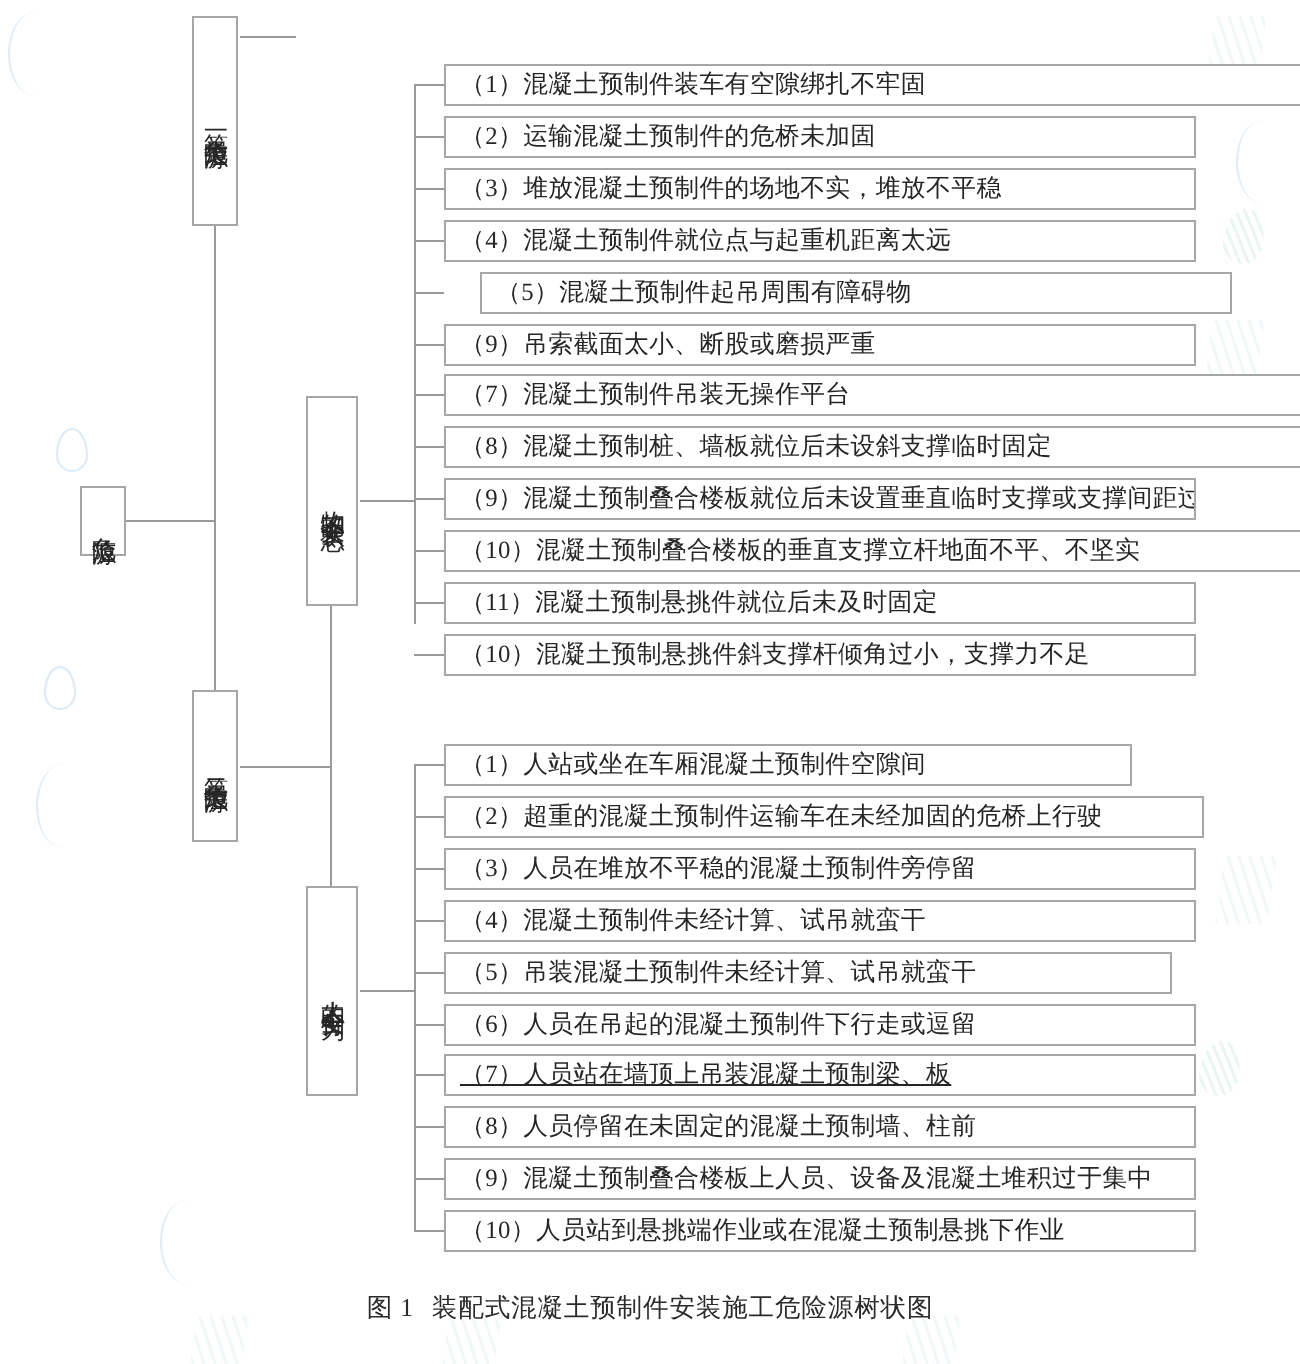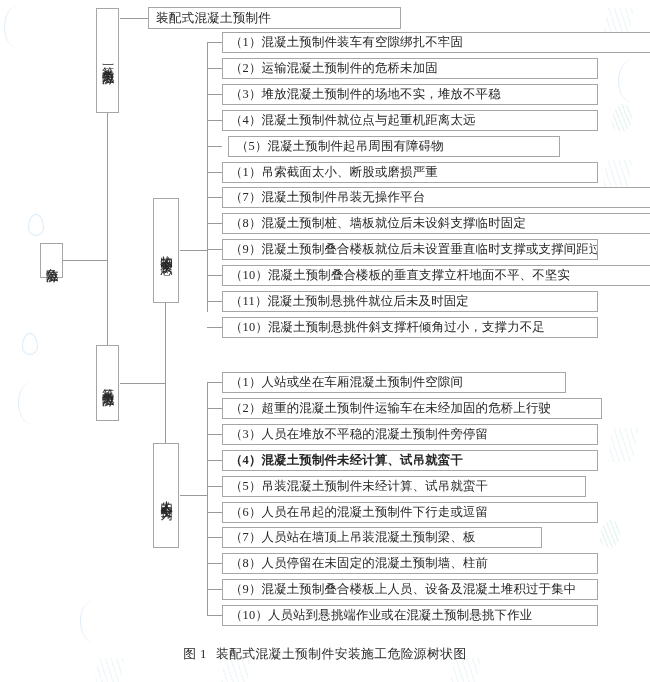--- a/index.html
+++ b/index.html
@@ -180,7 +180,6 @@
       <div class="ln h" style="left: 207px; top: 615.1px; width: 15px;"></div>
     </div>
 
-  <div class="node top-node" style="left:148px; top:7px; width:253px;">装配式混凝土预制件</div>
 
   <div class="node vnode" style="left:96px; top:8px; width:23px; height:105px;">
     <span>第一类危险源</span>

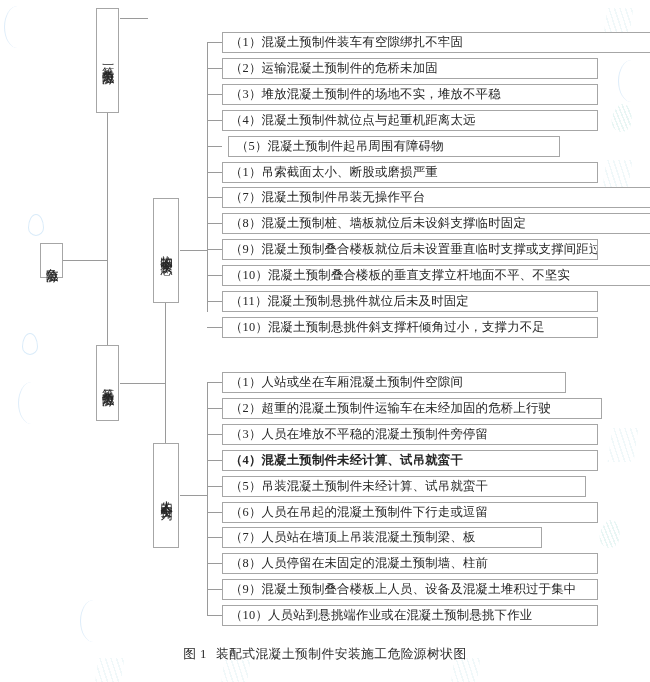--- a/index.html
+++ b/index.html
@@ -206,7 +206,7 @@
       <div class="node leaf" style="left: 222px; top: 57.9px; width: 376px;">（2）运输混凝土预制件的危桥未加固</div>
       <div class="node leaf" style="left: 222px; top: 83.8px; width: 376px;">（3）堆放混凝土预制件的场地不实，堆放不平稳</div>
       <div class="node leaf" style="left: 222px; top: 109.7px; width: 376px;">（4）混凝土预制件就位点与起重机距离太远</div>
-      <div class="node leaf" style="left: 228px; top: 135.6px; width: 332px;">（5）混凝土预制件起吊周围有障碍物</div>
+      <div class="node leaf" style="left: 240px; top: 135.6px; width: 376px;">（5）混凝土预制件起吊周围有障碍物</div>
       <div class="node leaf" style="left: 222px; top: 161.5px; width: 376px;">（1）吊索截面太小、断股或磨损严重</div>
       <div class="node leaf" style="left: 222px; top: 187.4px; width: 431px;">（7）混凝土预制件吊装无操作平台</div>
       <div class="node leaf" style="left: 222px; top: 213.3px; width: 448px;">（8）混凝土预制桩、墙板就位后未设斜支撑临时固定</div>

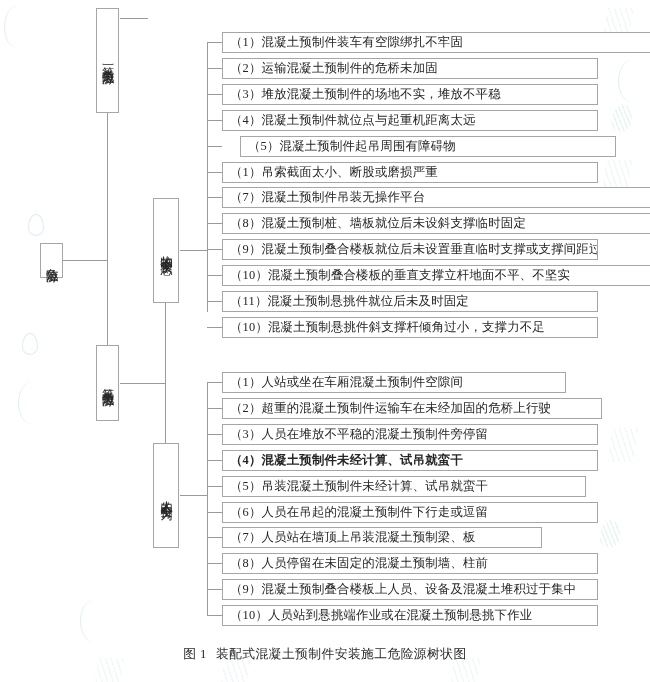--- a/index.html
+++ b/index.html
@@ -207,7 +207,7 @@
       <div class="node leaf" style="left: 222px; top: 83.8px; width: 376px;">（3）堆放混凝土预制件的场地不实，堆放不平稳</div>
       <div class="node leaf" style="left: 222px; top: 109.7px; width: 376px;">（4）混凝土预制件就位点与起重机距离太远</div>
       <div class="node leaf" style="left: 240px; top: 135.6px; width: 376px;">（5）混凝土预制件起吊周围有障碍物</div>
-      <div class="node leaf" style="left: 222px; top: 161.5px; width: 376px;">（1）吊索截面太小、断股或磨损严重</div>
+      <div class="node leaf" style="left: 222px; top: 161.5px; width: 376px;">（9）吊索截面太小、断股或磨损严重</div>
       <div class="node leaf" style="left: 222px; top: 187.4px; width: 431px;">（7）混凝土预制件吊装无操作平台</div>
       <div class="node leaf" style="left: 222px; top: 213.3px; width: 448px;">（8）混凝土预制桩、墙板就位后未设斜支撑临时固定</div>
       <div class="node leaf" style="left: 222px; top: 239.2px; width: 376px;">（9）混凝土预制叠合楼板就位后未设置垂直临时支撑或支撑间距过大</div>

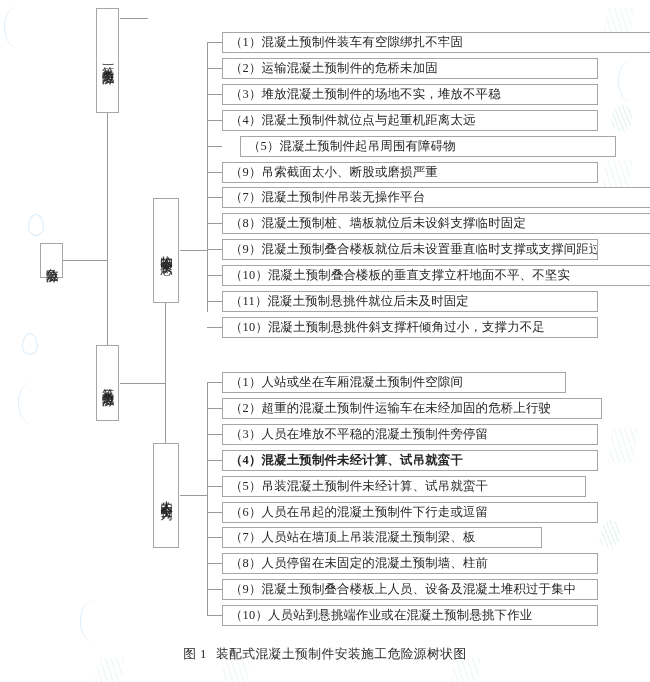--- a/index.html
+++ b/index.html
@@ -219,7 +219,7 @@
       <div class="node leaf" style="left: 222px; top: 372px; width: 344px;">（1）人站或坐在车厢混凝土预制件空隙间</div>
       <div class="node leaf" style="left: 222px; top: 397.9px; width: 380px;">（2）超重的混凝土预制件运输车在未经加固的危桥上行驶</div>
       <div class="node leaf" style="left: 222px; top: 423.8px; width: 376px;">（3）人员在堆放不平稳的混凝土预制件旁停留</div>
-      <div class="node leaf" style="left: 222px; top: 449.7px; width: 376px; font-weight: bold;">（4）混凝土预制件未经计算、试吊就蛮干</div>
+      <div class="node leaf" style="left: 222px; top: 449.7px; width: 376px;">（4）混凝土预制件未经计算、试吊就蛮干</div>
       <div class="node leaf" style="left: 222px; top: 475.6px; width: 364px;">（5）吊装混凝土预制件未经计算、试吊就蛮干</div>
       <div class="node leaf" style="left: 222px; top: 501.5px; width: 376px;">（6）人员在吊起的混凝土预制件下行走或逗留</div>
       <div class="node leaf" style="left: 222px; top: 527.4px; width: 320px;">（7）人员站在墙顶上吊装混凝土预制梁、板</div>

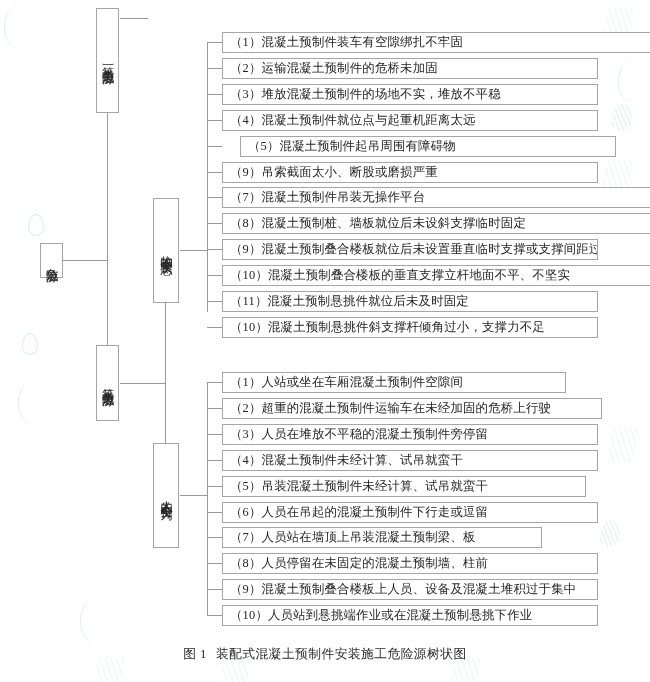--- a/index.html
+++ b/index.html
@@ -222,7 +222,7 @@
       <div class="node leaf" style="left: 222px; top: 449.7px; width: 376px;">（4）混凝土预制件未经计算、试吊就蛮干</div>
       <div class="node leaf" style="left: 222px; top: 475.6px; width: 364px;">（5）吊装混凝土预制件未经计算、试吊就蛮干</div>
       <div class="node leaf" style="left: 222px; top: 501.5px; width: 376px;">（6）人员在吊起的混凝土预制件下行走或逗留</div>
-      <div class="node leaf" style="left: 222px; top: 527.4px; width: 320px;">（7）人员站在墙顶上吊装混凝土预制梁、板</div>
+      <div class="node leaf" style="left: 222px; top: 527.4px; width: 376px; text-decoration: underline;">（7）人员站在墙顶上吊装混凝土预制梁、板</div>
       <div class="node leaf" style="left: 222px; top: 553.3px; width: 376px;">（8）人员停留在未固定的混凝土预制墙、柱前</div>
       <div class="node leaf" style="left: 222px; top: 579.2px; width: 376px;">（9）混凝土预制叠合楼板上人员、设备及混凝土堆积过于集中</div>
       <div class="node leaf" style="left: 222px; top: 605.1px; width: 376px;">（10）人员站到悬挑端作业或在混凝土预制悬挑下作业</div>

